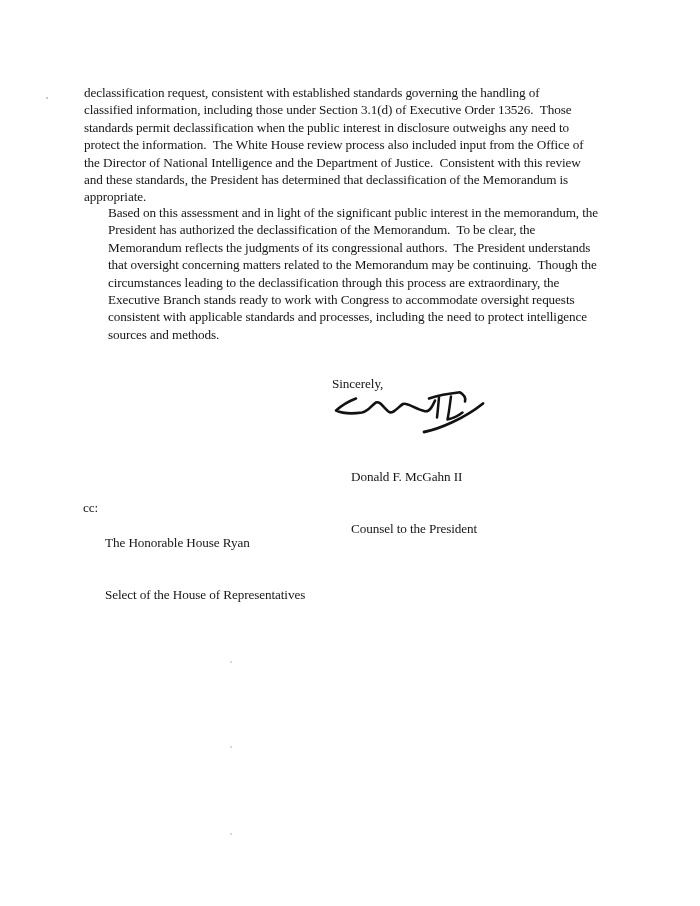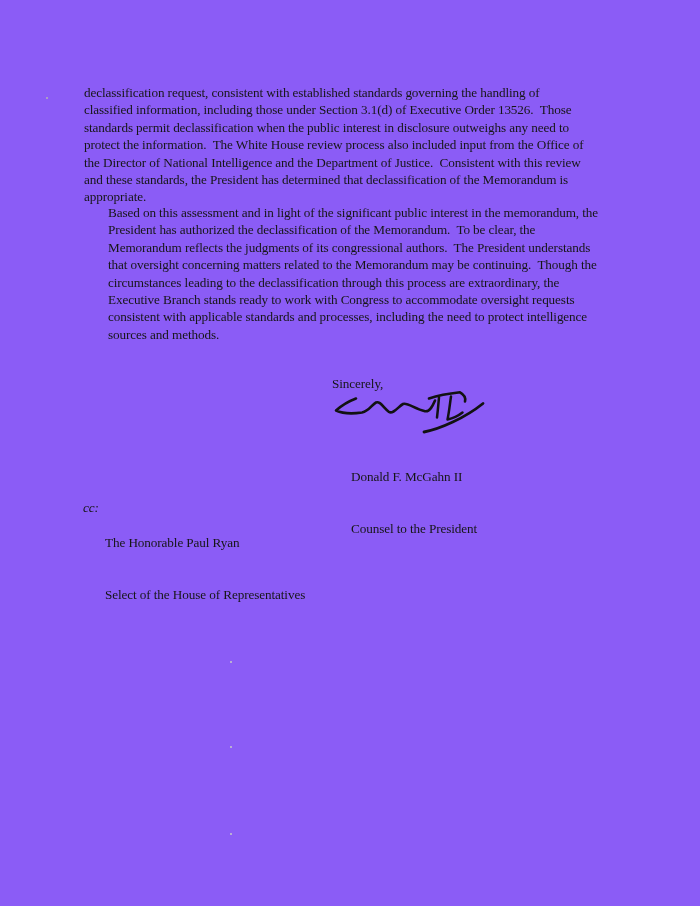--- a/index.html
+++ b/index.html
@@ -11,7 +11,7 @@
     position: relative;
     width: 700px;
     height: 906px;
-    background: #8b5cf6;
+    background: #ffffff;
     overflow: hidden;
     font-family: "Liberation Serif", "DejaVu Serif", serif;
     color: #161616;

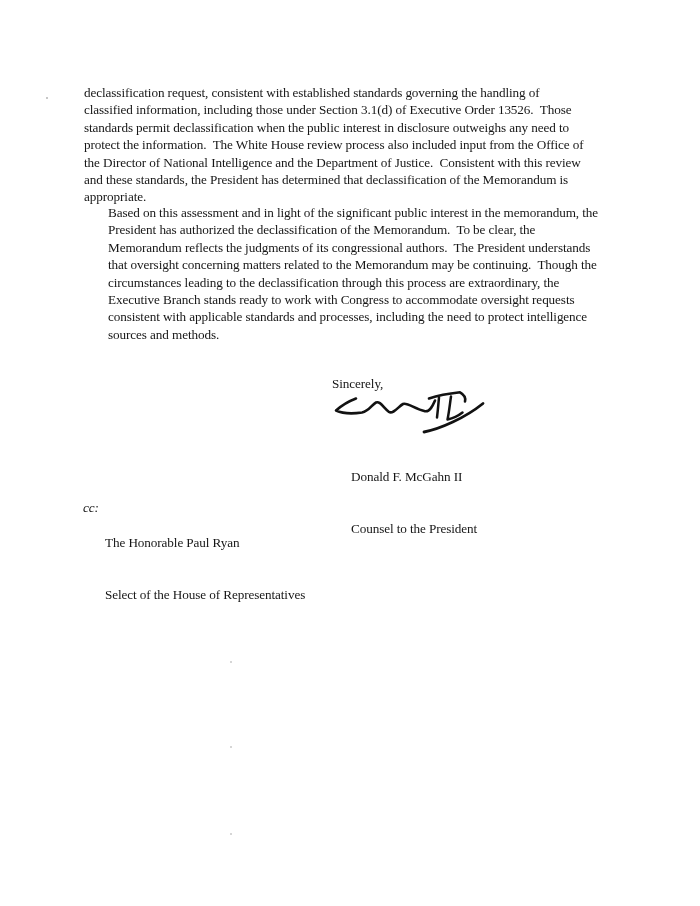--- a/index.html
+++ b/index.html
@@ -50,7 +50,6 @@
     width: 22px;
     flex: 0 0 22px;
     white-space: pre;
-    font-style: italic;
   }
   .cc-recipients { display: block; }
   .cc-recipient { white-space: pre; }

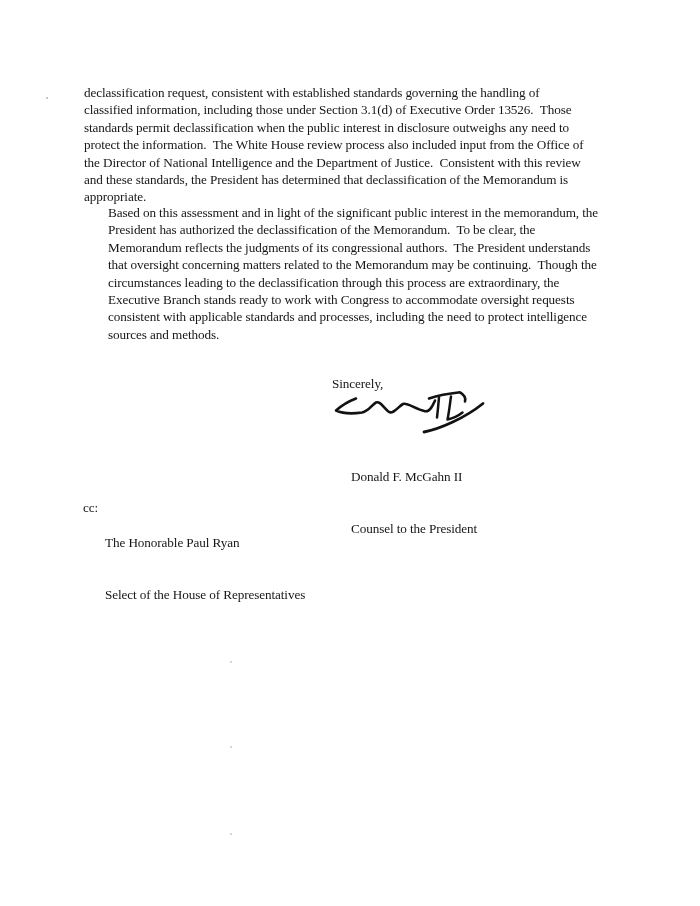--- a/index.html
+++ b/index.html
@@ -125,7 +125,7 @@
     <div class="cc-label">cc:</div>
     <div class="cc-recipients">
       <div class="cc-recipient">
-        <div>The Honorable Paul Ryan</div>
+        <div>The Honorable House Ryan</div>
         <div>Select of the House of Representatives</div>
       </div>
     </div>

